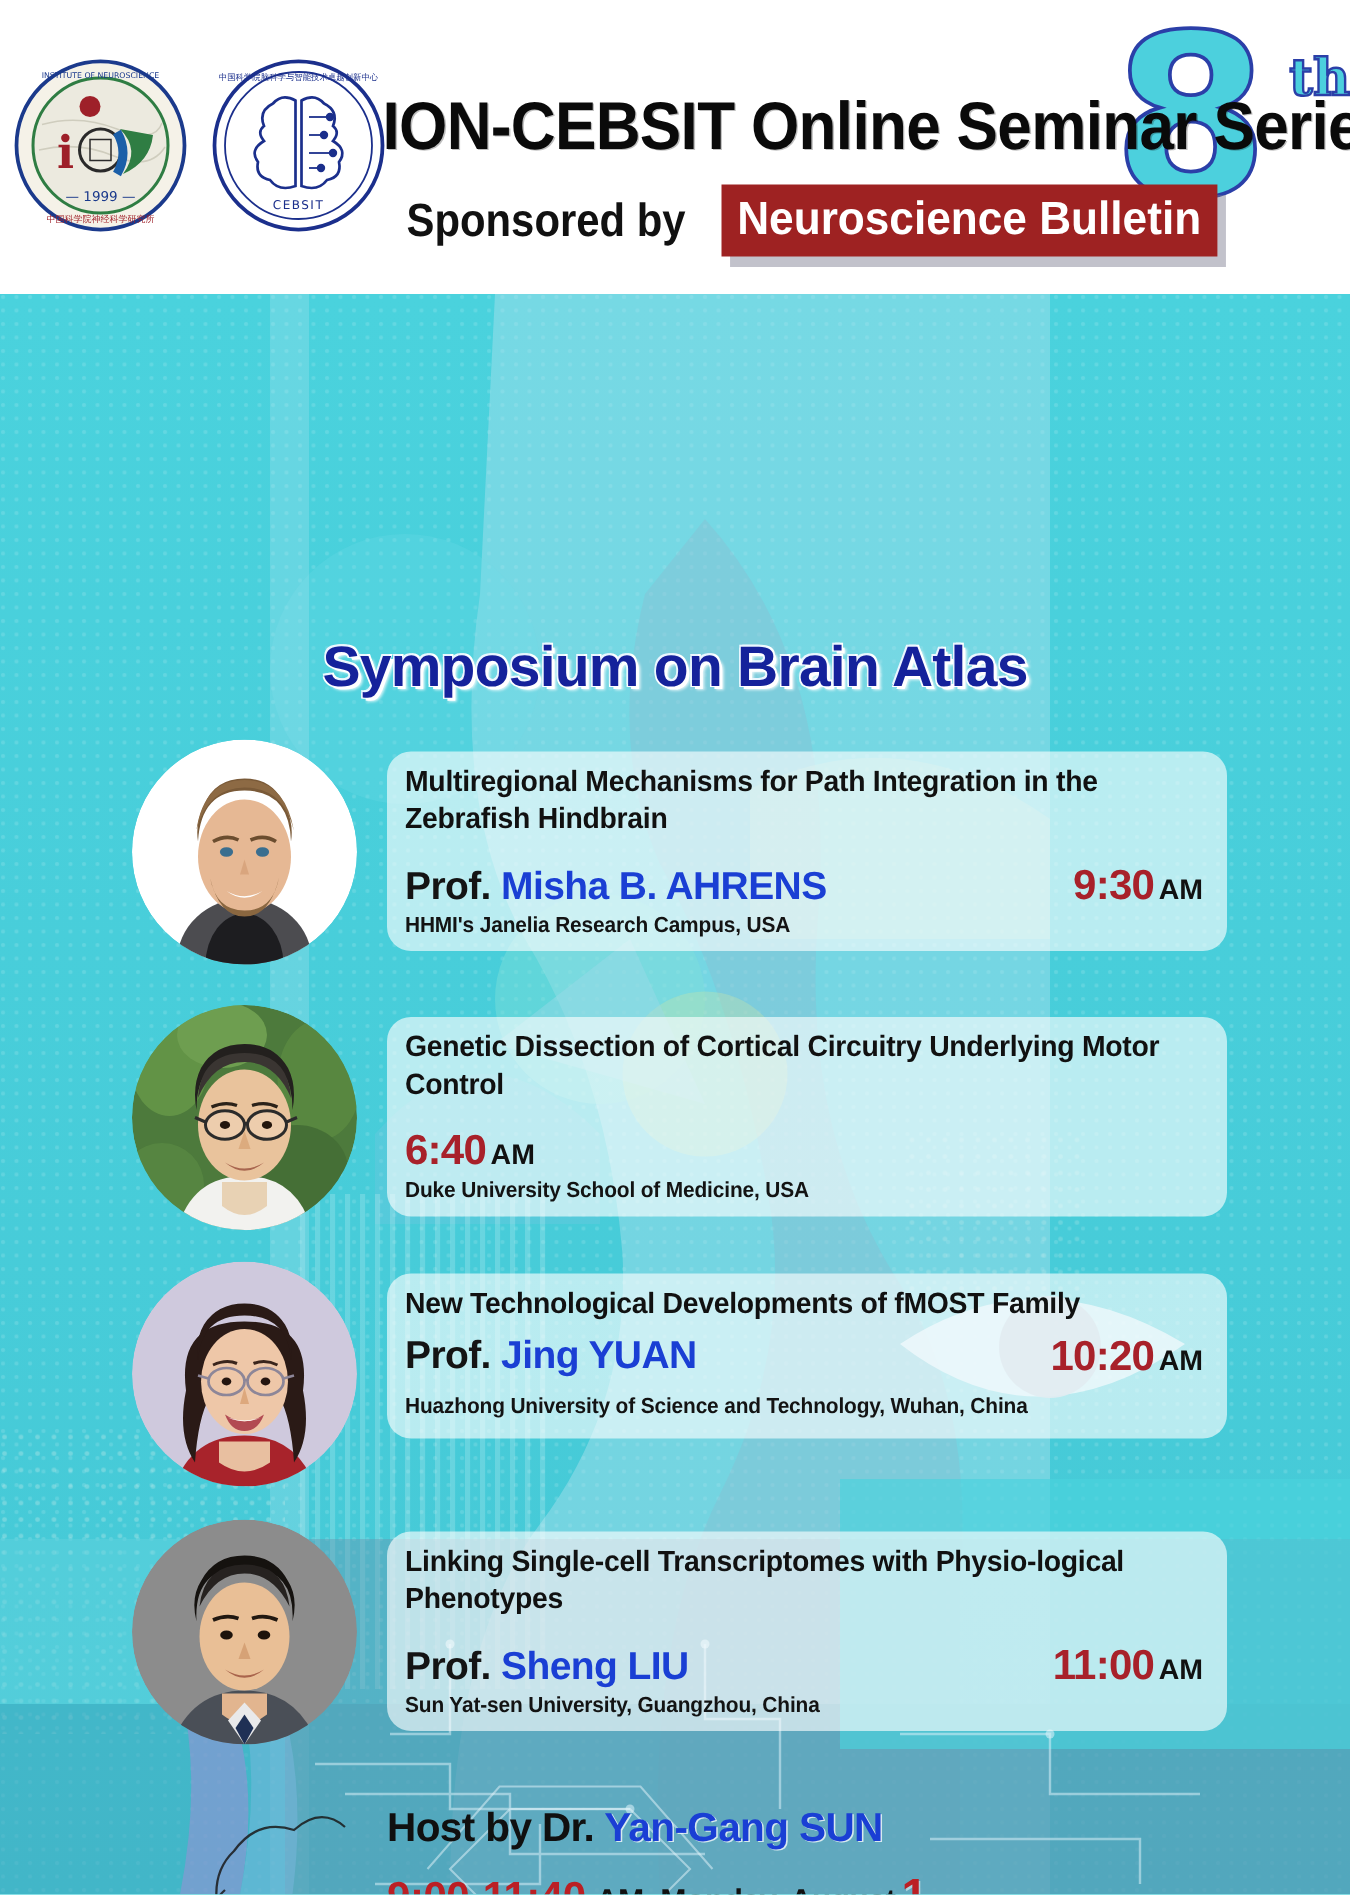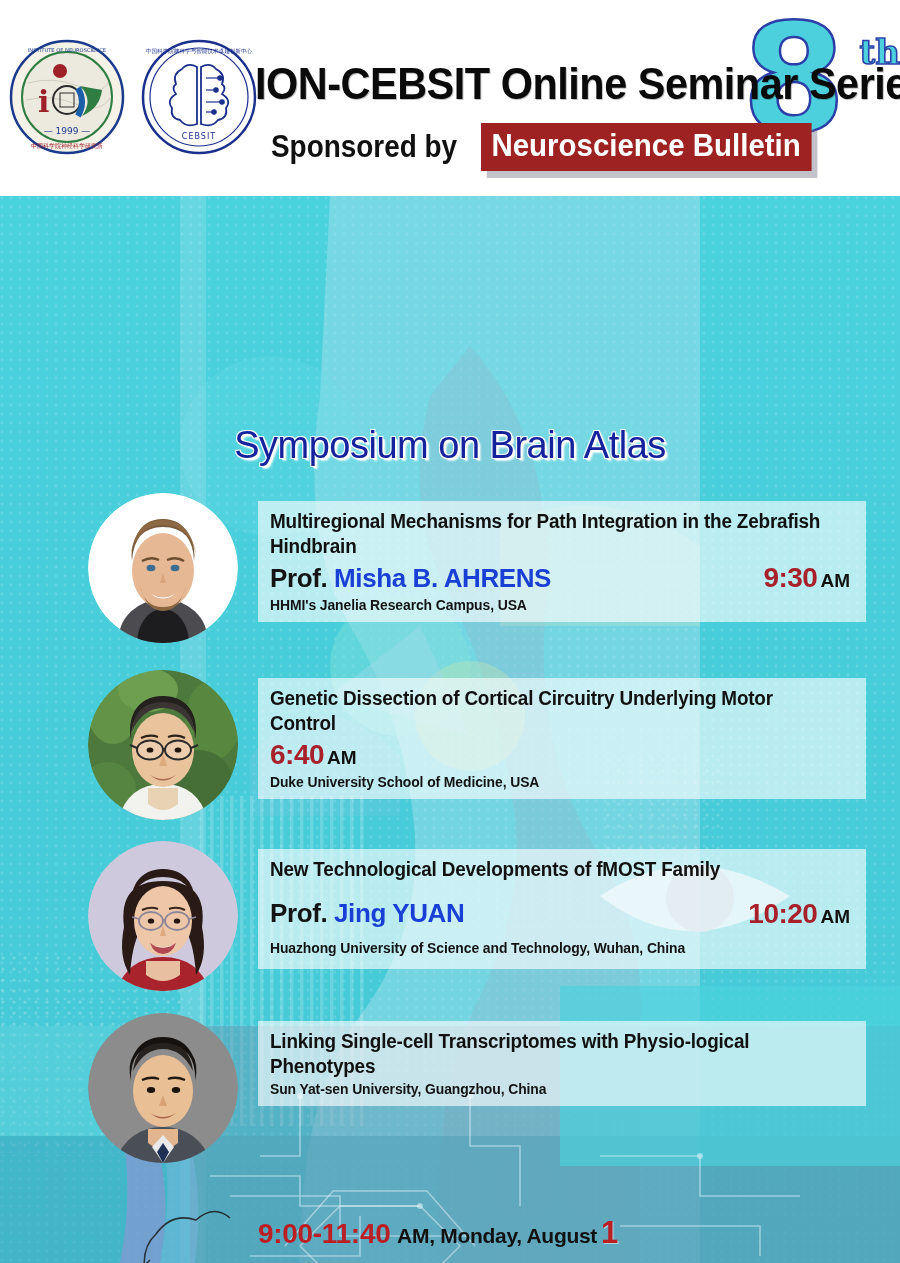--- a/index.html
+++ b/index.html
@@ -89,7 +89,7 @@
   .symposium-title {
     position:absolute; left:0; right:0; top:228px;
     text-align:center;
-    font-size:38px; font-weight:normal;
+    font-size:38px; font-weight:bold;
     color:#15229b;
     letter-spacing:-0.5px;
     z-index:5;

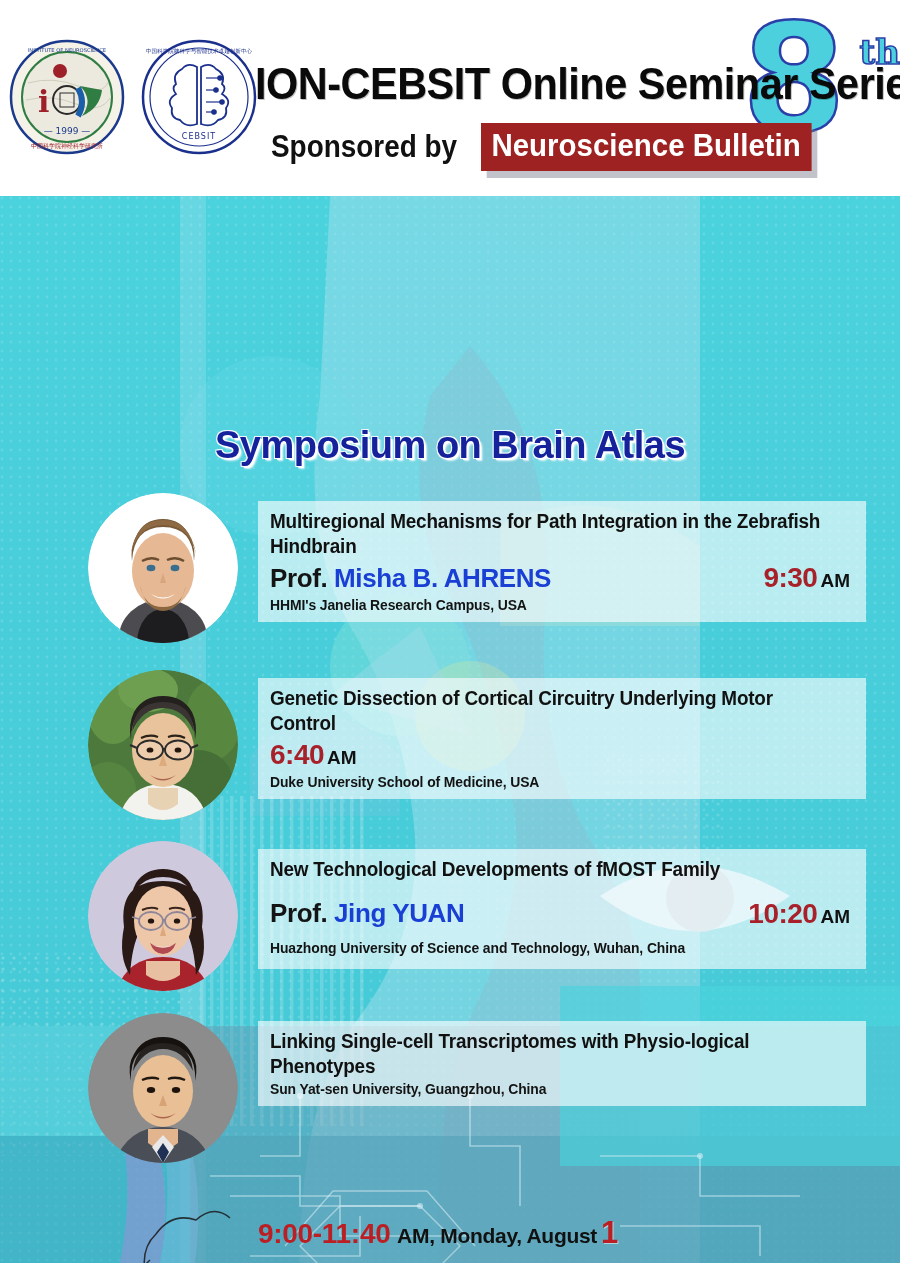--- a/index.html
+++ b/index.html
@@ -116,9 +116,10 @@
 
   .talk-card {
     position:absolute; left:170px; top:8px;
-    width:608px;
+    width:560px;
     background:rgba(255,255,255,0.62);
     padding:8px 12px 9px 12px;
+    border-radius:16px;
   }
   .talk-title {
     font-size:19.5px; font-weight:bold; color:#111;

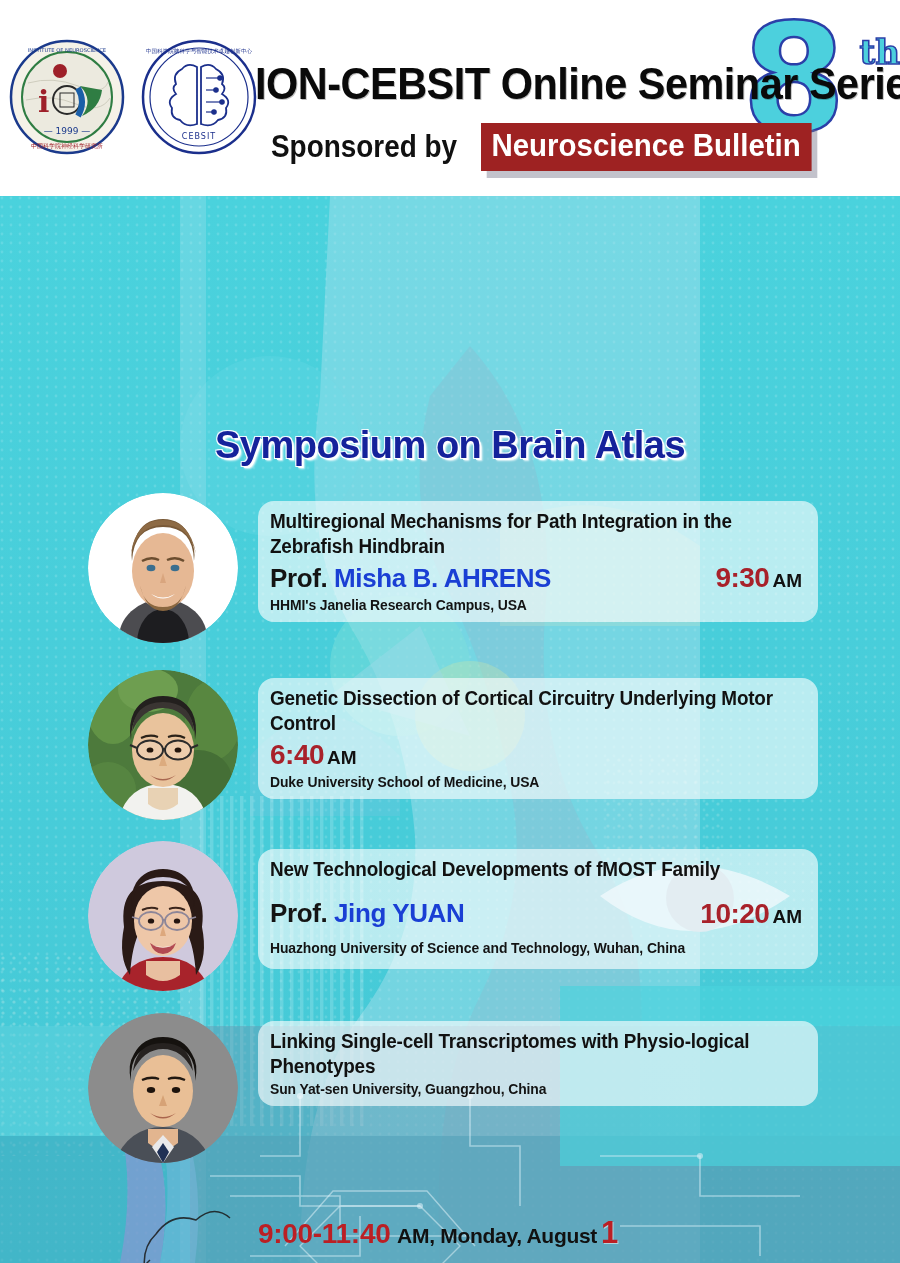--- a/index.html
+++ b/index.html
@@ -130,7 +130,7 @@
   }
   .talk-speaker-row {
     display:flex; align-items:baseline; justify-content:space-between;
-    margin-top:4px;
+    margin-top:16px;
   }
   .speaker-name {
     font-size:26px; font-weight:bold; color:#141414;

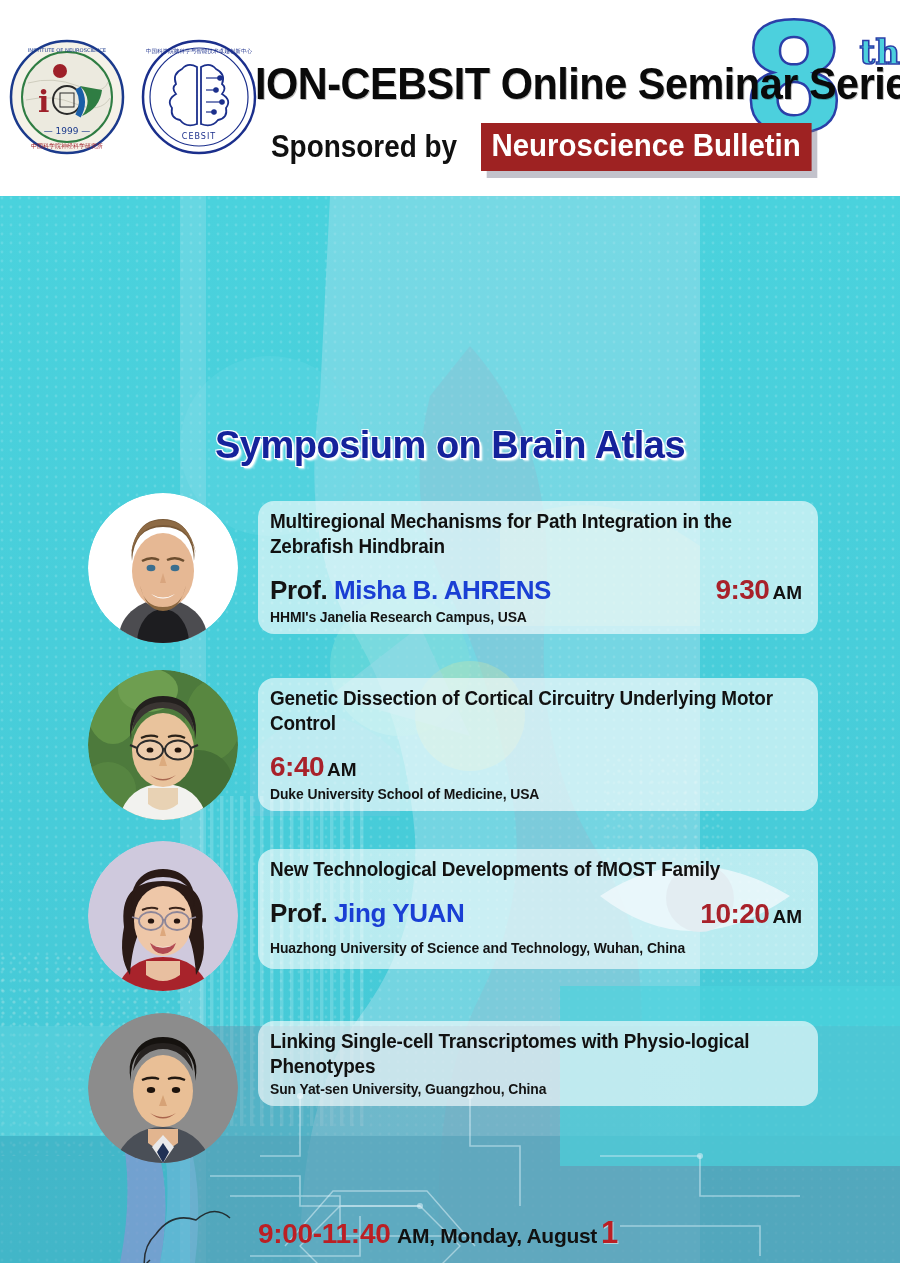--- a/index.html
+++ b/index.html
@@ -433,7 +433,7 @@
       </div>
       <div class="talk-card" style="padding-bottom:13px;">
         <div class="talk-title">New Technological Developments of fMOST Family</div>
-        <div class="talk-speaker-row" style="margin-top:16px;text-align:center;">
+        <div class="talk-speaker-row" style="margin-top:6px;text-align:center;">
           <div class="speaker-name">
             <span>Prof.</span>
             <span class="given">Jing</span>

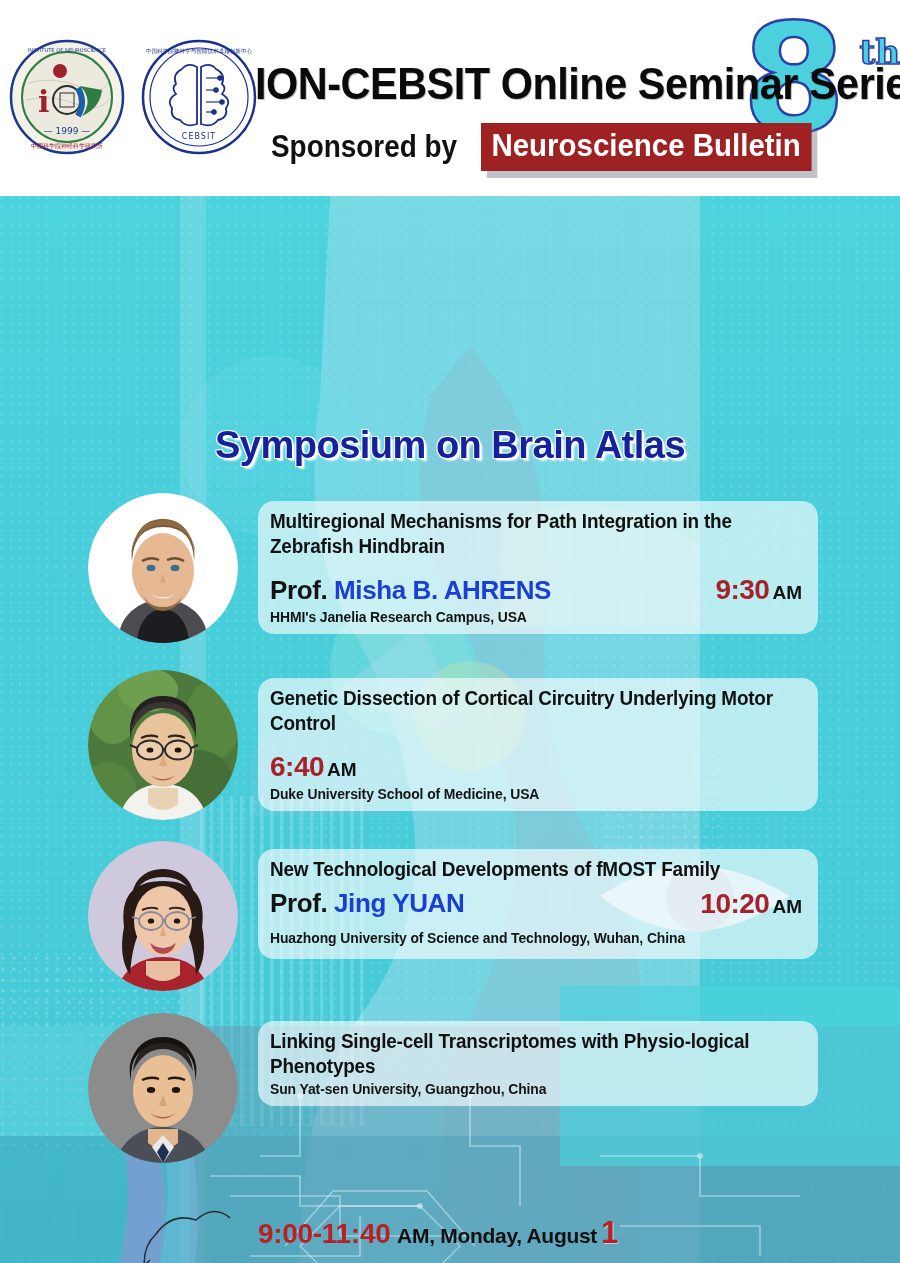--- a/index.html
+++ b/index.html
@@ -468,6 +468,16 @@
       </div>
       <div class="talk-card">
         <div class="talk-title">Linking Single-cell Transcriptomes with Physio-logical Phenotypes</div>
+        <div class="talk-speaker-row">
+          <div class="speaker-name">
+            <span>Prof.</span>
+            <span class="given">Sheng</span>
+            <span class="given">LIU</span>
+          </div>
+          <div class="talk-time">
+            <span class="t">11:00</span><span class="ampm">AM</span>
+          </div>
+        </div>
         <div class="talk-affil">Sun Yat-sen University, Guangzhou, China</div>
       </div>
     </div>

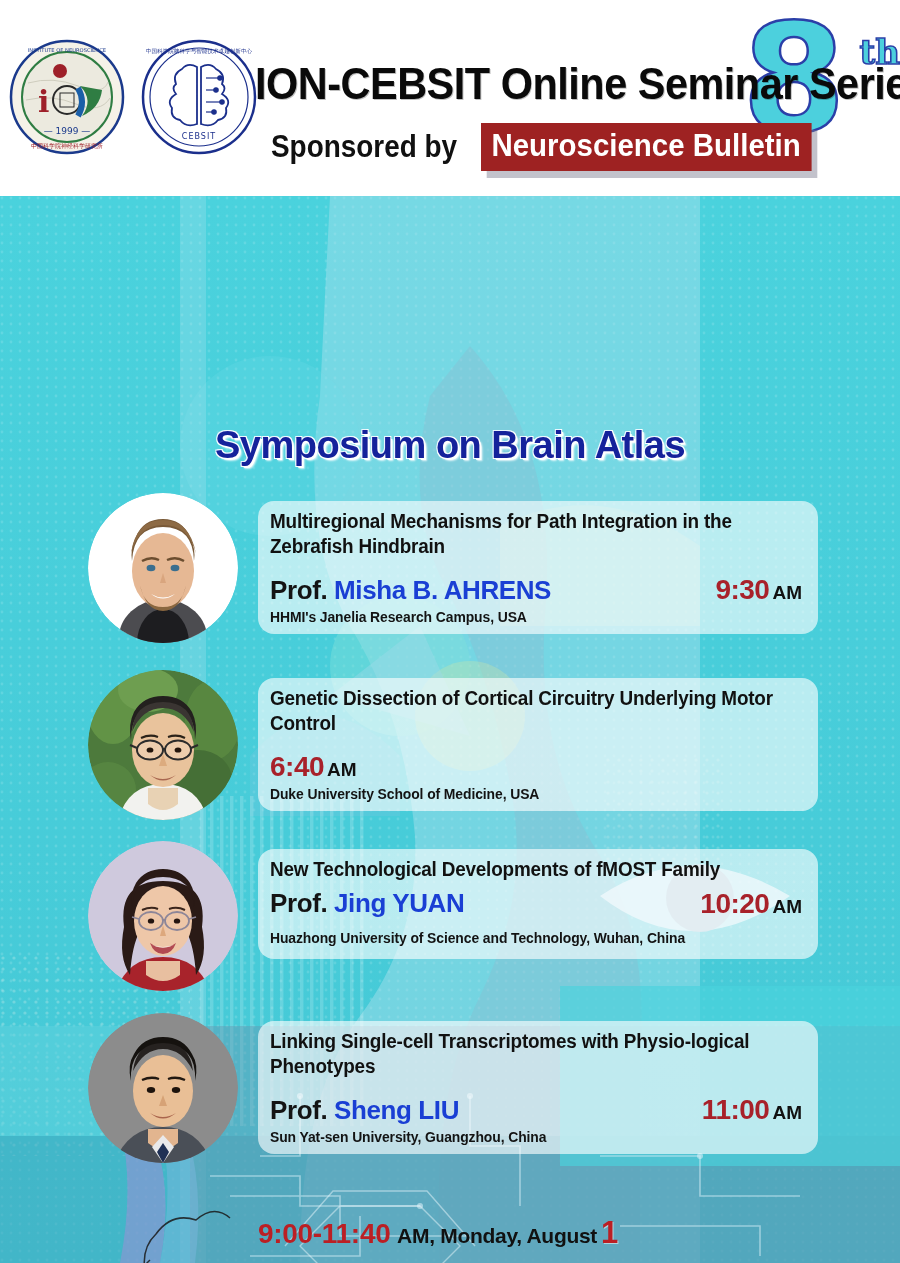--- a/index.html
+++ b/index.html
@@ -484,6 +484,10 @@
   </div>
 
   <div class="footer-info">
+    <div class="host-line">
+      <span>Host by Dr.</span>
+      <span class="hostname">Yan-Gang SUN</span>
+    </div>
     <div class="time-line">
       <span class="range">9:00-11:40</span>
       <span class="daypart">AM, Monday, August</span><span class="daynum">1</span>

